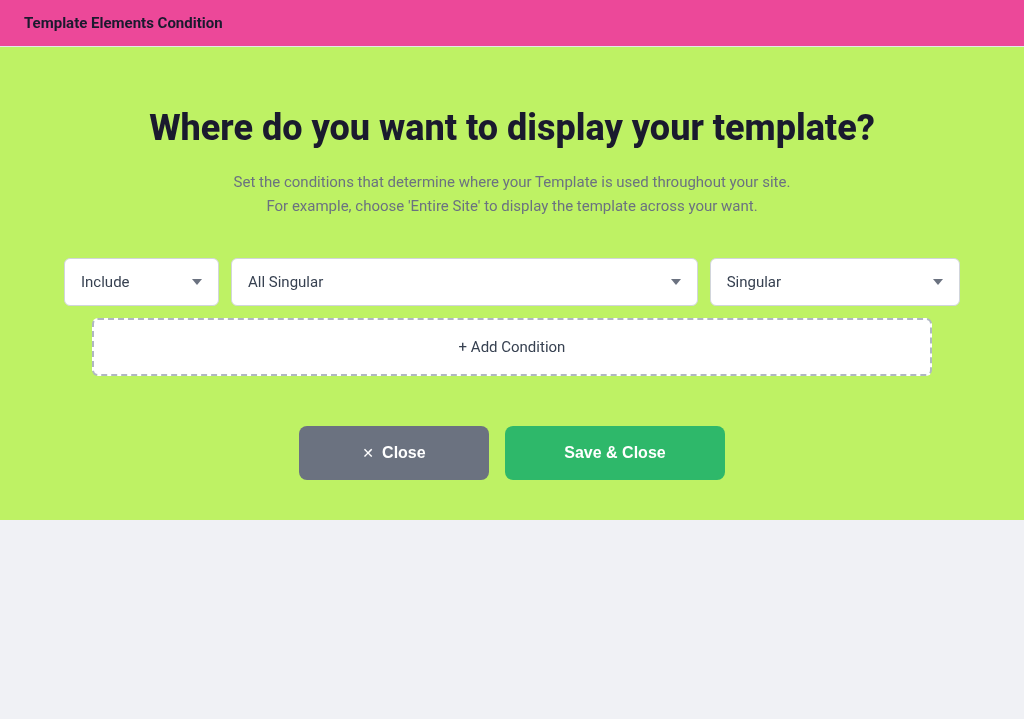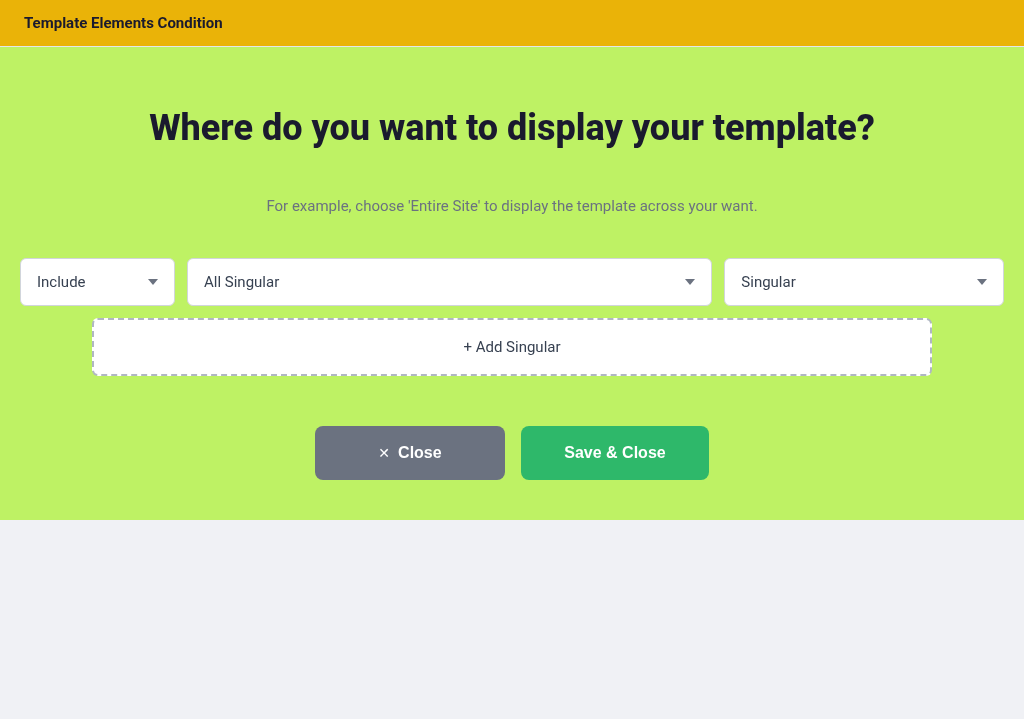--- a/index.html
+++ b/index.html
@@ -17,7 +17,7 @@
     }
 
     .header {
-      background: #eab308;
+      background: #ec4899;
       padding: 14px 24px;
       border-bottom: 1px solid #e5e7eb;
       display: flex;

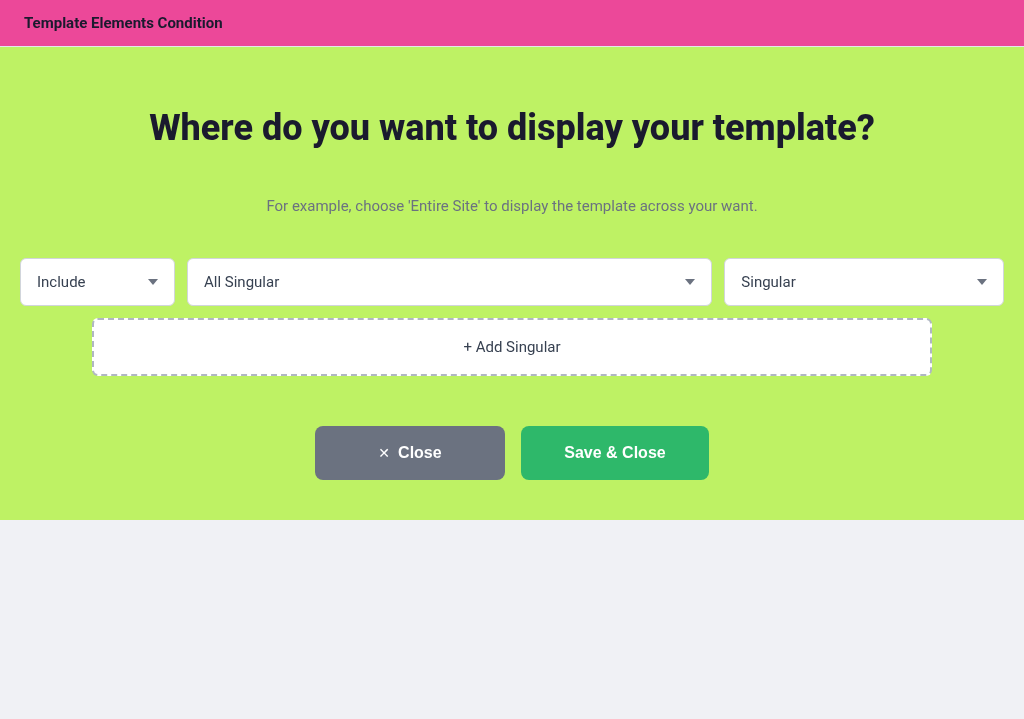--- a/index.html
+++ b/index.html
@@ -173,7 +173,7 @@
   <h1 class="page-heading">Where do you want to display your template?</h1>
 
   <p class="page-description">
-    <br>
+    <span>Set the conditions that determine where your Template is used throughout your site.</span><br>
     <span>For example, choose 'Entire Site' to display the template across your want.</span>
   </p>
 

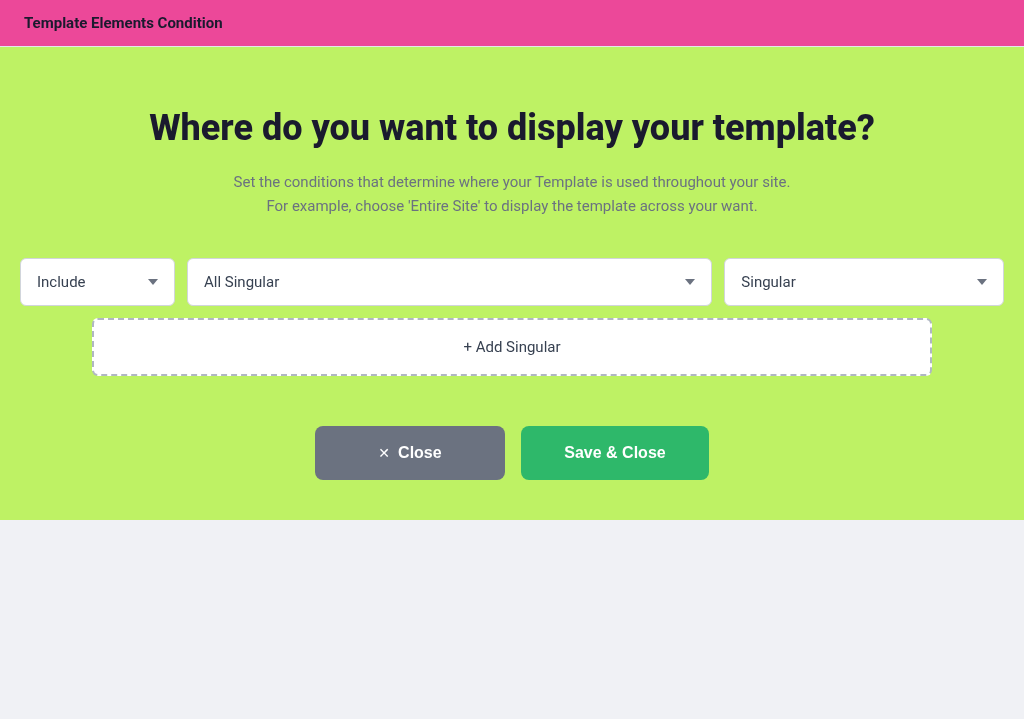--- a/index.html
+++ b/index.html
@@ -58,7 +58,7 @@
     .conditions-row {
       display: flex;
       gap: 12px;
-      width: 984px;
+      width: 896px;
       margin-bottom: 12px;
       align-items: center;
     }

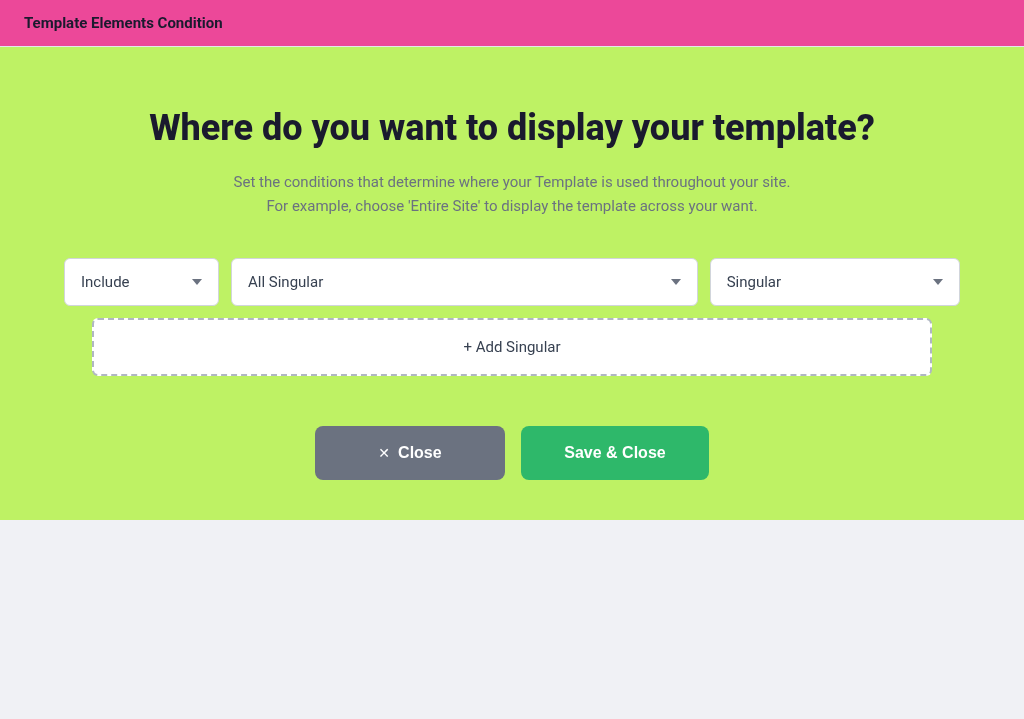--- a/index.html
+++ b/index.html
@@ -196,7 +196,7 @@
 
   </div>
 
-  <div class="add-condition-btn">+ Add Singular</div>
+  <div class="add-condition-btn">+ Add Condition</div>
 
   <div class="button-row">
 

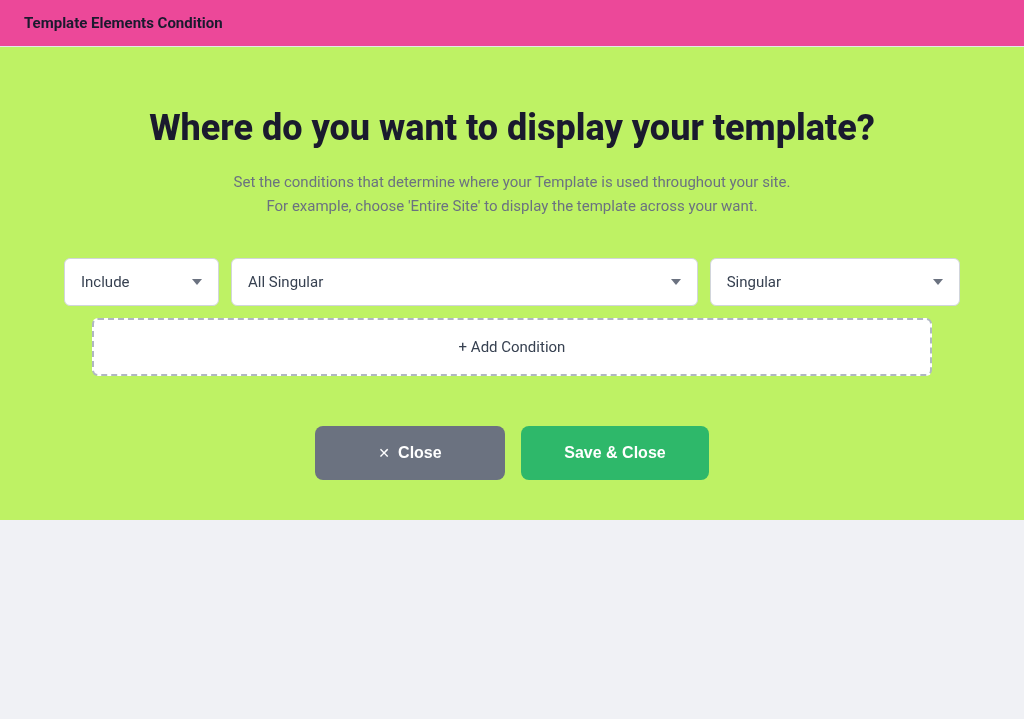--- a/index.html
+++ b/index.html
@@ -152,7 +152,7 @@
       font-size: 16px;
       font-weight: 700;
       cursor: pointer;
-      width: 188px;
+      width: 220px;
     }
 
     .x-icon {

